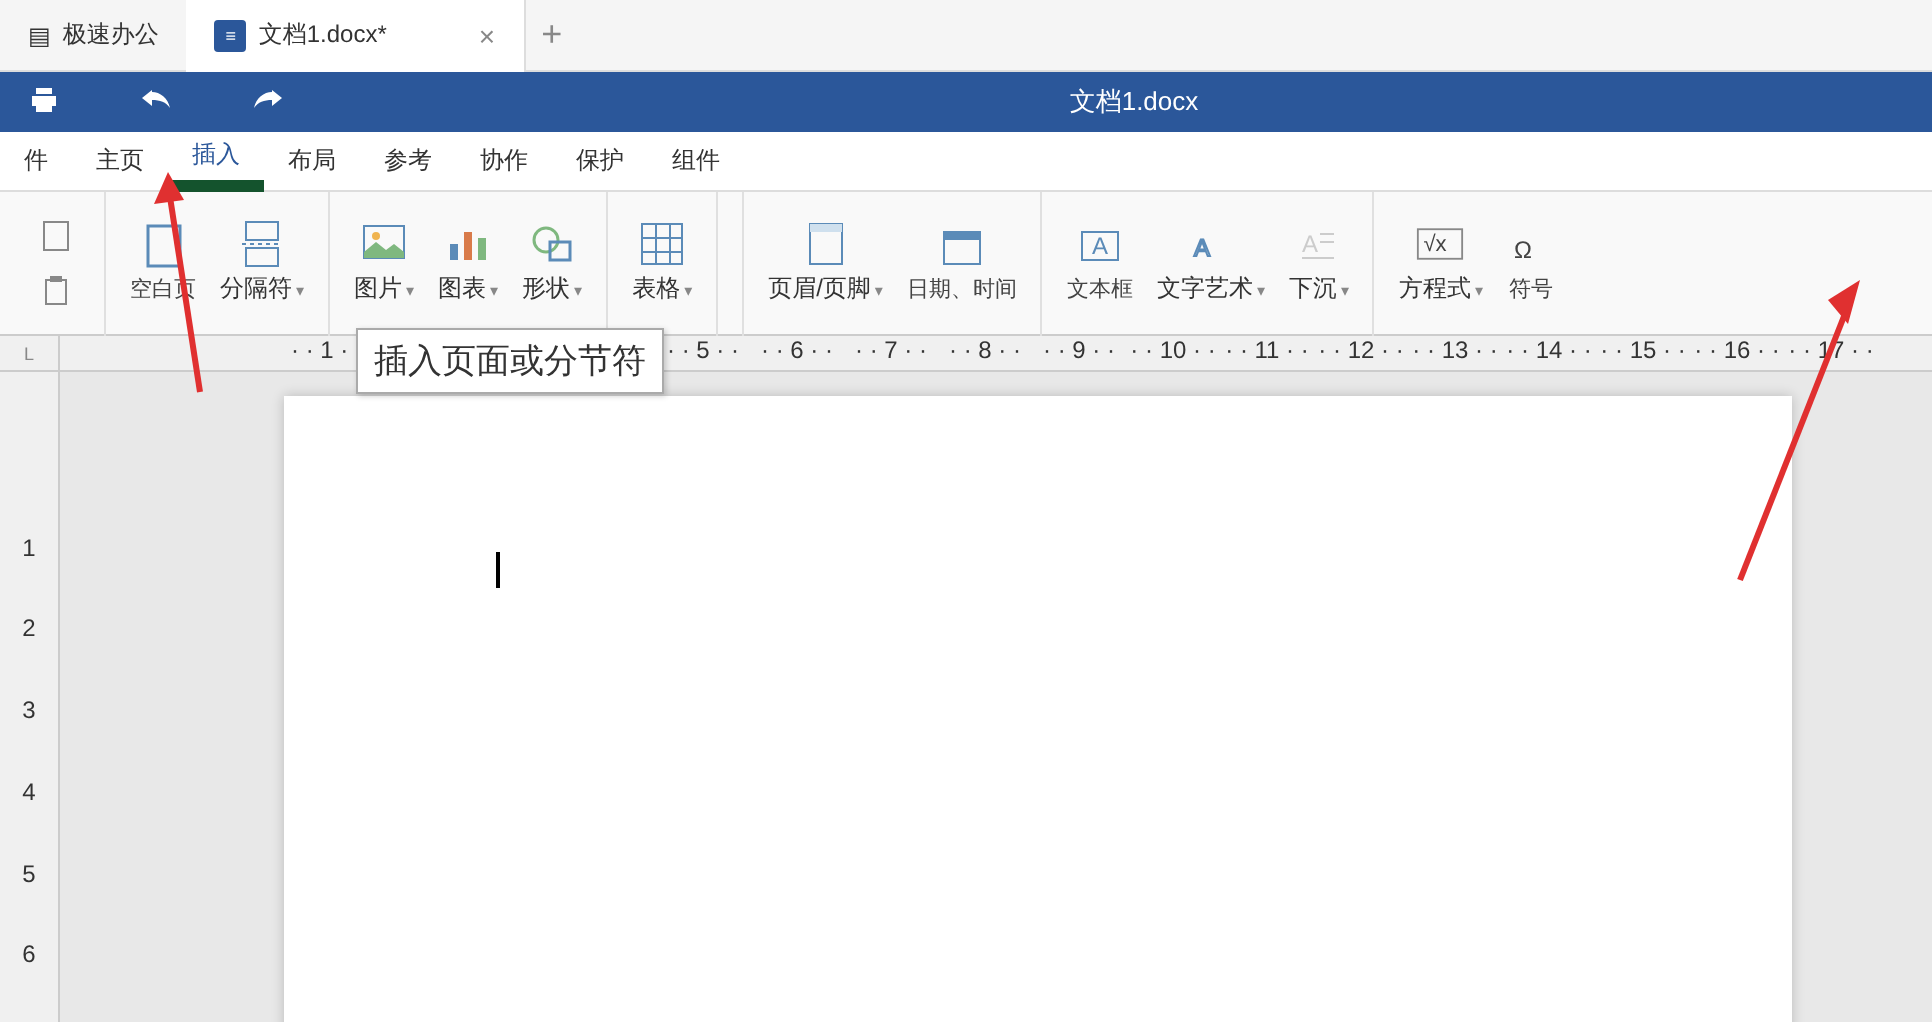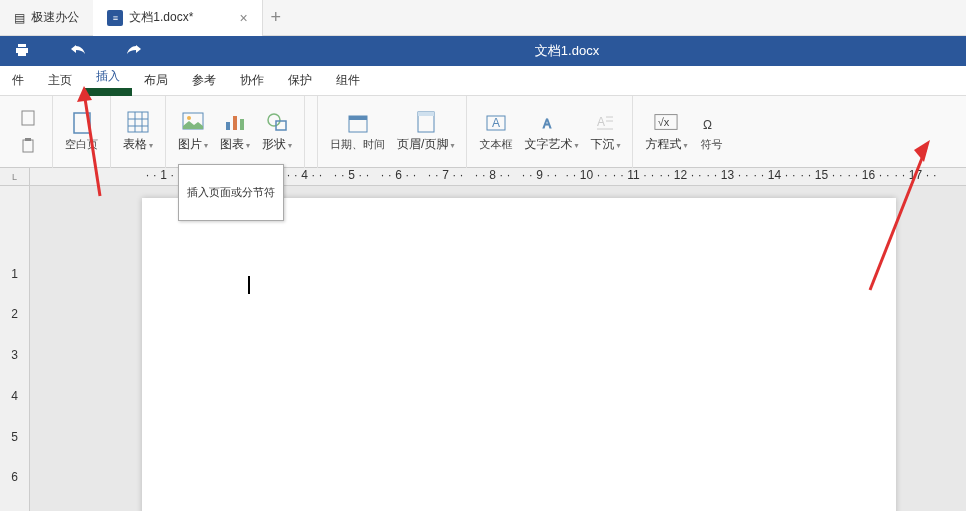--- a/index.html
+++ b/index.html
@@ -15,7 +15,7 @@
 .qat svg{fill:#fff}
 .menus{height:30px;display:flex;align-items:center;background:#fff;border-bottom:1px solid #ddd}
 .menus>div{padding:0 12px;height:30px;display:flex;align-items:center;cursor:pointer}
-.menus>div.act{color:#2b579a;border-bottom:8px solid #14532d}
+.menus>div.act{color:#2b579a;border-bottom:6px solid #14532d}
 .ribbon{height:72px;background:#f9f9f9;border-bottom:1px solid #ccc;display:flex;align-items:center;padding:0 4px;gap:0}
 .rgroup{display:flex;align-items:center;height:72px;padding:0 6px;border-right:1px solid #e0e0e0}
 .rbtn{display:flex;flex-direction:column;align-items:center;justify-content:center;gap:2px;padding:0 6px;height:64px;cursor:pointer;position:relative}

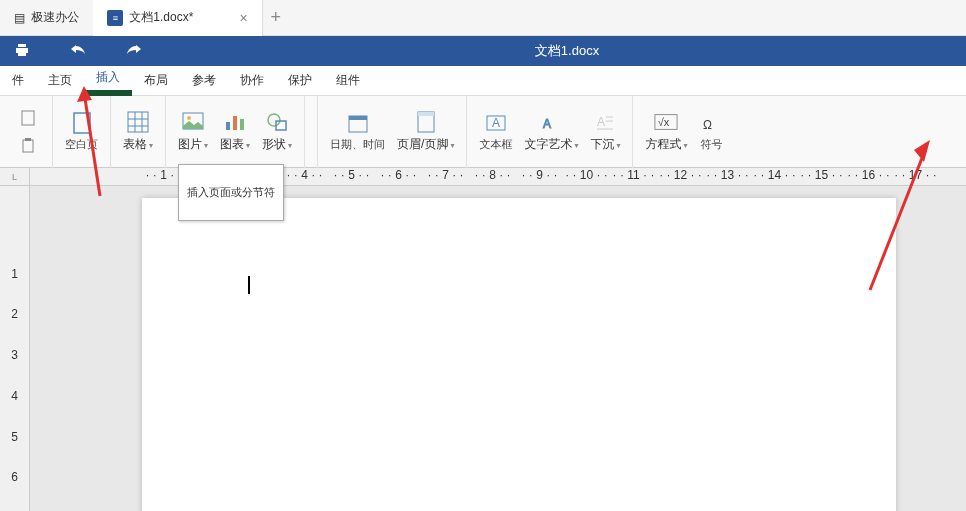--- a/index.html
+++ b/index.html
@@ -101,6 +101,16 @@
         </div>
       <span class="lbl">空白页</span>
     </div>
+    <div class="rbtn">
+      <div class="ico">
+          <svg width="20" height="24" viewBox="0 0 20 24">
+            <rect x="2" y="1" width="16" height="9" fill="none" stroke="#5b8bb8"></rect>
+            <rect x="2" y="14" width="16" height="9" fill="none" stroke="#5b8bb8"></rect>
+            <line x1="0" y1="12" x2="20" y2="12" stroke="#5b8bb8" stroke-dasharray="2"></line>
+          </svg>
+        </div>
+      <span class="lbl"><span>分隔符</span><span class="dd">▾</span></span>
+    </div>
   </div>
   <div class="rgroup">
     <div class="rbtn">

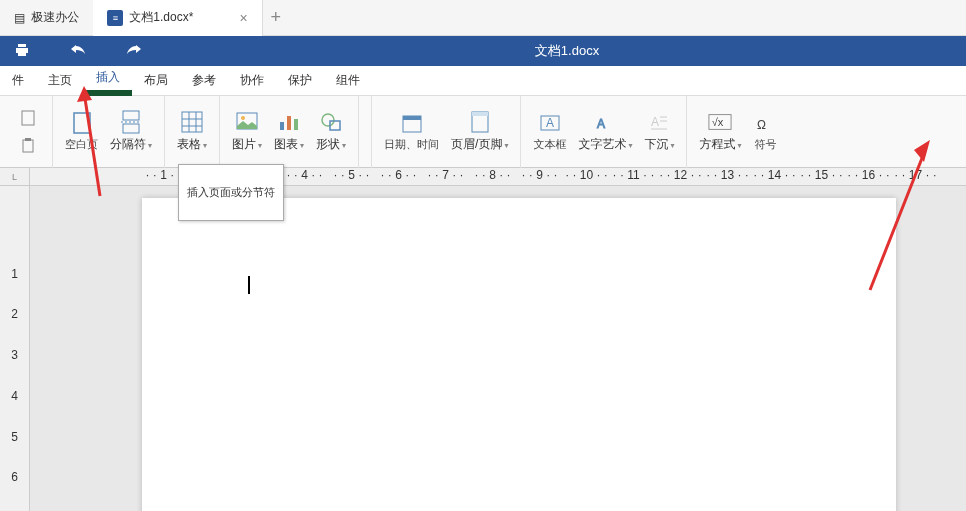--- a/index.html
+++ b/index.html
@@ -115,6 +115,37 @@
   <div class="rgroup">
     <div class="rbtn">
       <div class="ico">
+          <svg width="22" height="20" viewBox="0 0 22 20">
+            <rect x="1" y="1" width="20" height="16" fill="none" stroke="#5b8bb8"></rect>
+            <circle cx="7" cy="6" r="2" fill="#f0b450"></circle>
+            <path d="M1 14l6-5 5 4 4-3 5 4v3H1z" fill="#7fb87f"></path>
+          </svg>
+        </div>
+      <span class="lbl"><span>图片</span><span class="dd">▾</span></span>
+    </div>
+    <div class="rbtn">
+      <div class="ico">
+          <svg width="22" height="20" viewBox="0 0 22 20">
+            <rect x="2" y="10" width="4" height="8" fill="#5b8bb8"></rect>
+            <rect x="9" y="4" width="4" height="14" fill="#d97b4a"></rect>
+            <rect x="16" y="7" width="4" height="11" fill="#7fb87f"></rect>
+          </svg>
+        </div>
+      <span class="lbl"><span>图表</span><span class="dd">▾</span></span>
+    </div>
+    <div class="rbtn">
+      <div class="ico">
+          <svg width="22" height="20" viewBox="0 0 22 20">
+            <circle cx="8" cy="8" r="6" fill="none" stroke="#7fb87f" stroke-width="1.5"></circle>
+            <rect x="10" y="9" width="10" height="9" fill="none" stroke="#5b8bb8" stroke-width="1.5"></rect>
+          </svg>
+        </div>
+      <span class="lbl"><span>形状</span><span class="dd">▾</span></span>
+    </div>
+  </div>
+  <div class="rgroup">
+    <div class="rbtn">
+      <div class="ico">
           <svg width="22" height="22" viewBox="0 0 22 22">
             <rect x="1" y="1" width="20" height="20" fill="none" stroke="#5b8bb8"></rect>
             <line x1="1" y1="8" x2="21" y2="8" stroke="#5b8bb8"></line>
@@ -124,37 +155,6 @@
           </svg>
         </div>
       <span class="lbl"><span>表格</span><span class="dd">▾</span></span>
-    </div>
-  </div>
-  <div class="rgroup">
-    <div class="rbtn">
-      <div class="ico">
-          <svg width="22" height="20" viewBox="0 0 22 20">
-            <rect x="1" y="1" width="20" height="16" fill="none" stroke="#5b8bb8"></rect>
-            <circle cx="7" cy="6" r="2" fill="#f0b450"></circle>
-            <path d="M1 14l6-5 5 4 4-3 5 4v3H1z" fill="#7fb87f"></path>
-          </svg>
-        </div>
-      <span class="lbl"><span>图片</span><span class="dd">▾</span></span>
-    </div>
-    <div class="rbtn">
-      <div class="ico">
-          <svg width="22" height="20" viewBox="0 0 22 20">
-            <rect x="2" y="10" width="4" height="8" fill="#5b8bb8"></rect>
-            <rect x="9" y="4" width="4" height="14" fill="#d97b4a"></rect>
-            <rect x="16" y="7" width="4" height="11" fill="#7fb87f"></rect>
-          </svg>
-        </div>
-      <span class="lbl"><span>图表</span><span class="dd">▾</span></span>
-    </div>
-    <div class="rbtn">
-      <div class="ico">
-          <svg width="22" height="20" viewBox="0 0 22 20">
-            <circle cx="8" cy="8" r="6" fill="none" stroke="#7fb87f" stroke-width="1.5"></circle>
-            <rect x="10" y="9" width="10" height="9" fill="none" stroke="#5b8bb8" stroke-width="1.5"></rect>
-          </svg>
-        </div>
-      <span class="lbl"><span>形状</span><span class="dd">▾</span></span>
     </div>
   </div>
   <div class="rgroup">

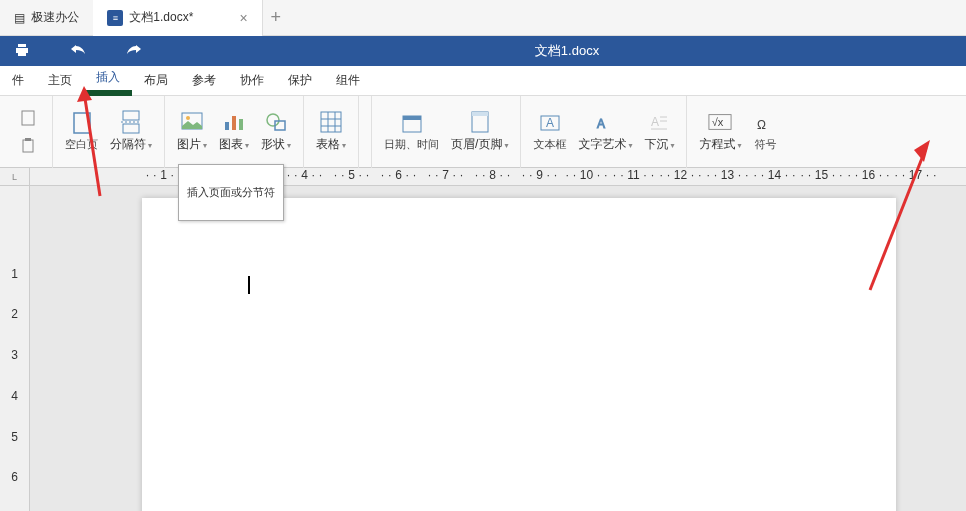--- a/index.html
+++ b/index.html
@@ -162,21 +162,21 @@
   <div class="rgroup">
     <div class="rbtn">
       <div class="ico">
+          <svg width="20" height="22" viewBox="0 0 20 22">
+            <rect x="2" y="1" width="16" height="20" fill="none" stroke="#5b8bb8"></rect>
+            <rect x="2" y="1" width="16" height="4" fill="#cfe0ee"></rect>
+          </svg>
+        </div>
+      <span class="lbl"><span>页眉/页脚</span><span class="dd">▾</span></span>
+    </div>
+    <div class="rbtn">
+      <div class="ico">
           <svg width="20" height="20" viewBox="0 0 20 20">
             <rect x="1" y="3" width="18" height="16" fill="none" stroke="#5b8bb8"></rect>
             <rect x="1" y="3" width="18" height="4" fill="#5b8bb8"></rect>
           </svg>
         </div>
       <span class="lbl">日期、时间</span>
-    </div>
-    <div class="rbtn">
-      <div class="ico">
-          <svg width="20" height="22" viewBox="0 0 20 22">
-            <rect x="2" y="1" width="16" height="20" fill="none" stroke="#5b8bb8"></rect>
-            <rect x="2" y="1" width="16" height="4" fill="#cfe0ee"></rect>
-          </svg>
-        </div>
-      <span class="lbl"><span>页眉/页脚</span><span class="dd">▾</span></span>
     </div>
   </div>
   <div class="rgroup">

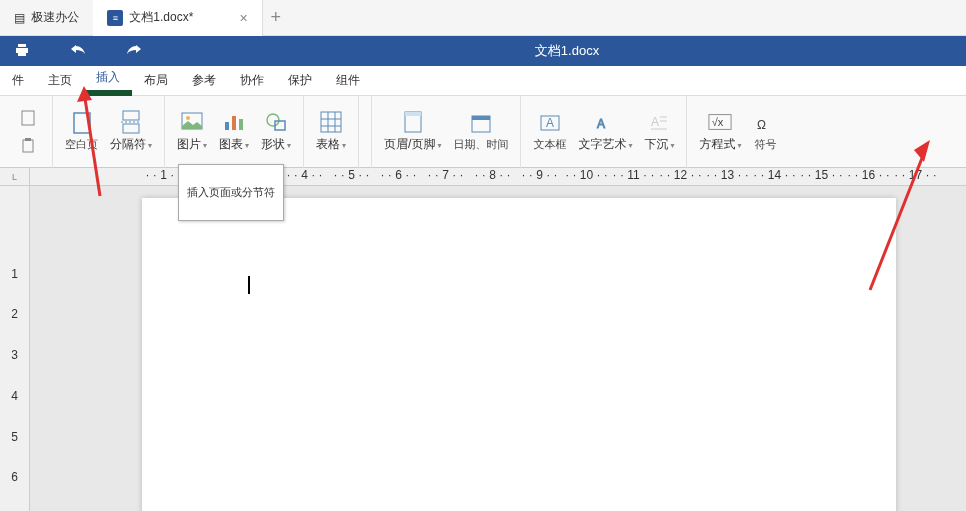--- a/index.html
+++ b/index.html
@@ -22,7 +22,7 @@
 .rbtn .lbl{font-size:11px;color:#444;white-space:nowrap}
 .rbtn .dd{font-size:8px;color:#888;margin-left:2px}
 .ico{width:24px;height:24px;display:flex;align-items:center;justify-content:center}
-.tooltip{position:absolute;top:164px;left:178px;background:#fff;border:1px solid #aaa;padding:20px 8px;font-size:11px;box-shadow:1px 1px 3px rgba(0,0,0,0.2);z-index:5}
+.tooltip{position:absolute;top:164px;left:178px;background:#fff;border:1px solid #aaa;padding:4px 8px;font-size:17px;box-shadow:1px 1px 3px rgba(0,0,0,0.2);z-index:5}
 .workspace{position:relative;height:343px;background:#e8e8e8}
 .hruler{position:absolute;top:0;left:30px;right:0;height:18px;background:#f0f0f0;border-bottom:1px solid #ccc;font-size:9px;color:#666;overflow:hidden;white-space:nowrap;letter-spacing:0;padding-left:110px}
 .hruler span{display:inline-block;width:47px;text-align:center}

